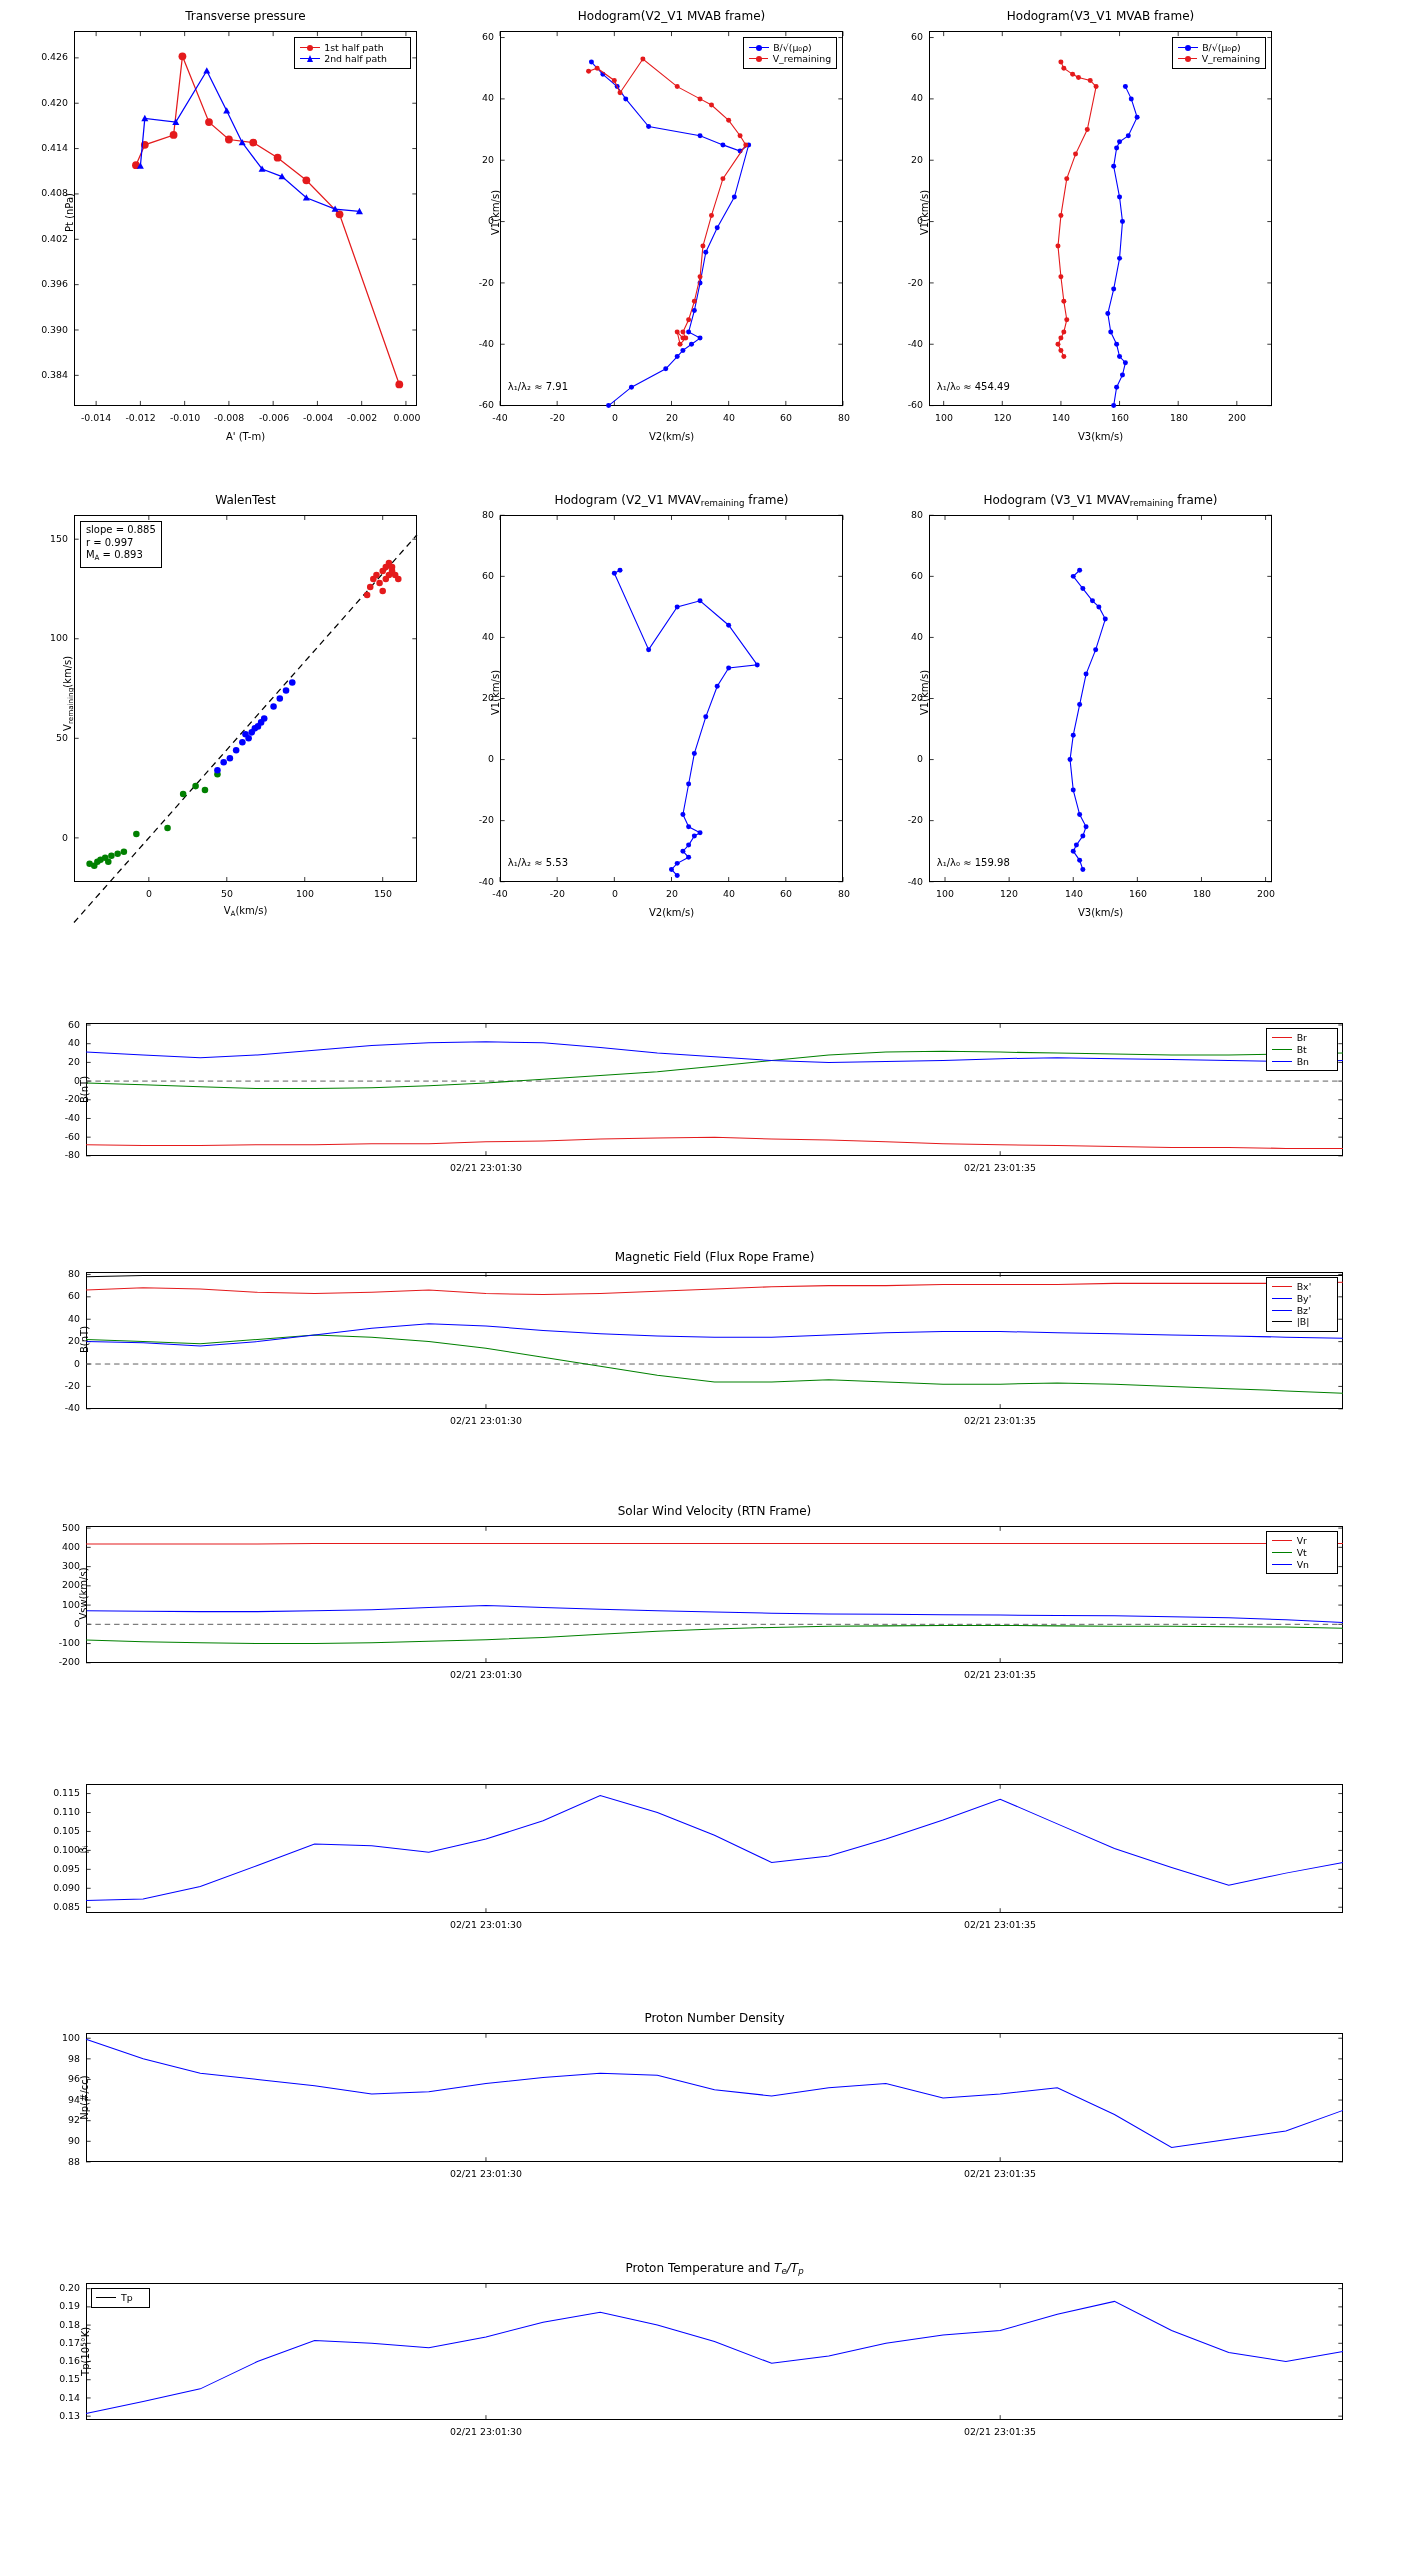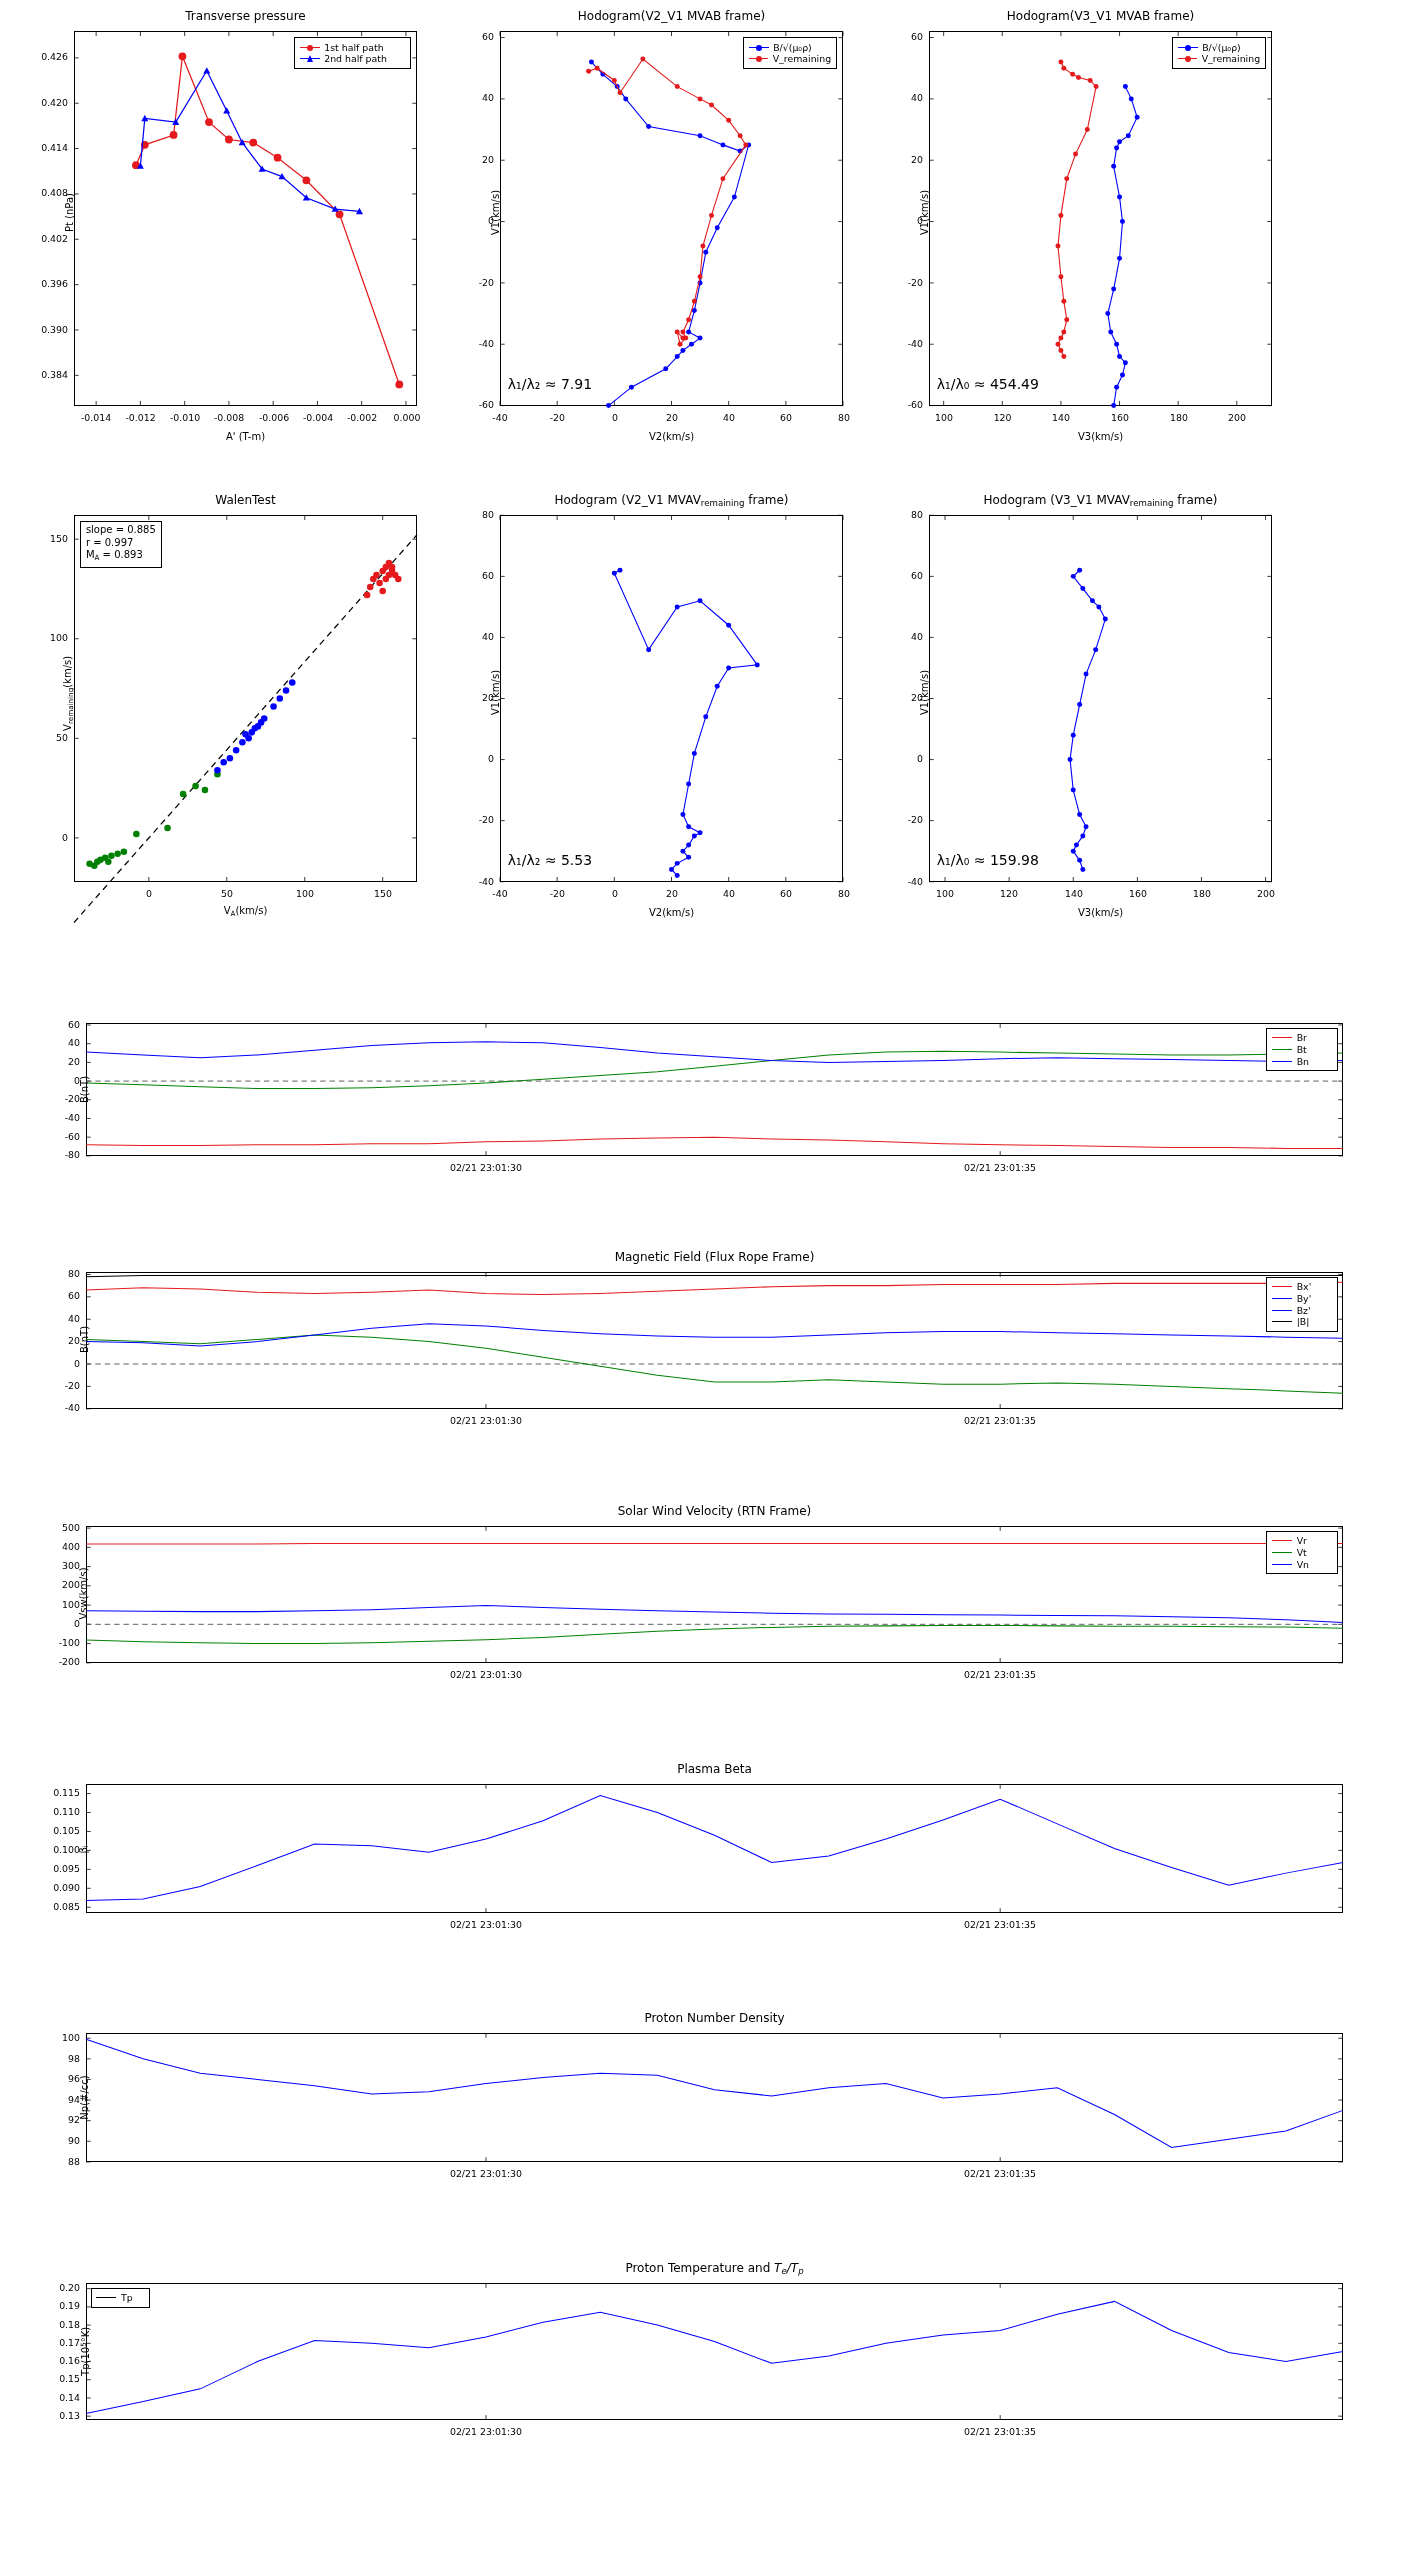--- a/index.html
+++ b/index.html
@@ -17,7 +17,7 @@
   .legend .swatch{display:inline-block;width:20px;height:0;border-top:1.6px solid #000;margin-right:4.7px;position:relative;}
   .legend .mk{position:absolute;left:7px;top:-3.1px;width:6.2px;height:6.2px;border-radius:50%;}
   .legend .mk.tri{border-radius:0;width:0;height:0;border-left:3.9px solid transparent;border-right:3.9px solid transparent;border-bottom:7px solid #00f;top:-3.9px;}
-  .ann{position:absolute;font-size:14px;white-space:nowrap;}
+  .ann{position:absolute;font-size:10px;white-space:nowrap;}
   .boxann{position:absolute;border:0.8px solid #000;background:#fff;font-size:10px;padding:2.3px 4.7px;line-height:12.5px;}
   svg{position:absolute;left:0;top:0;overflow:visible;}
   .sub{font-size:0.72em;vertical-align:-0.25em;}

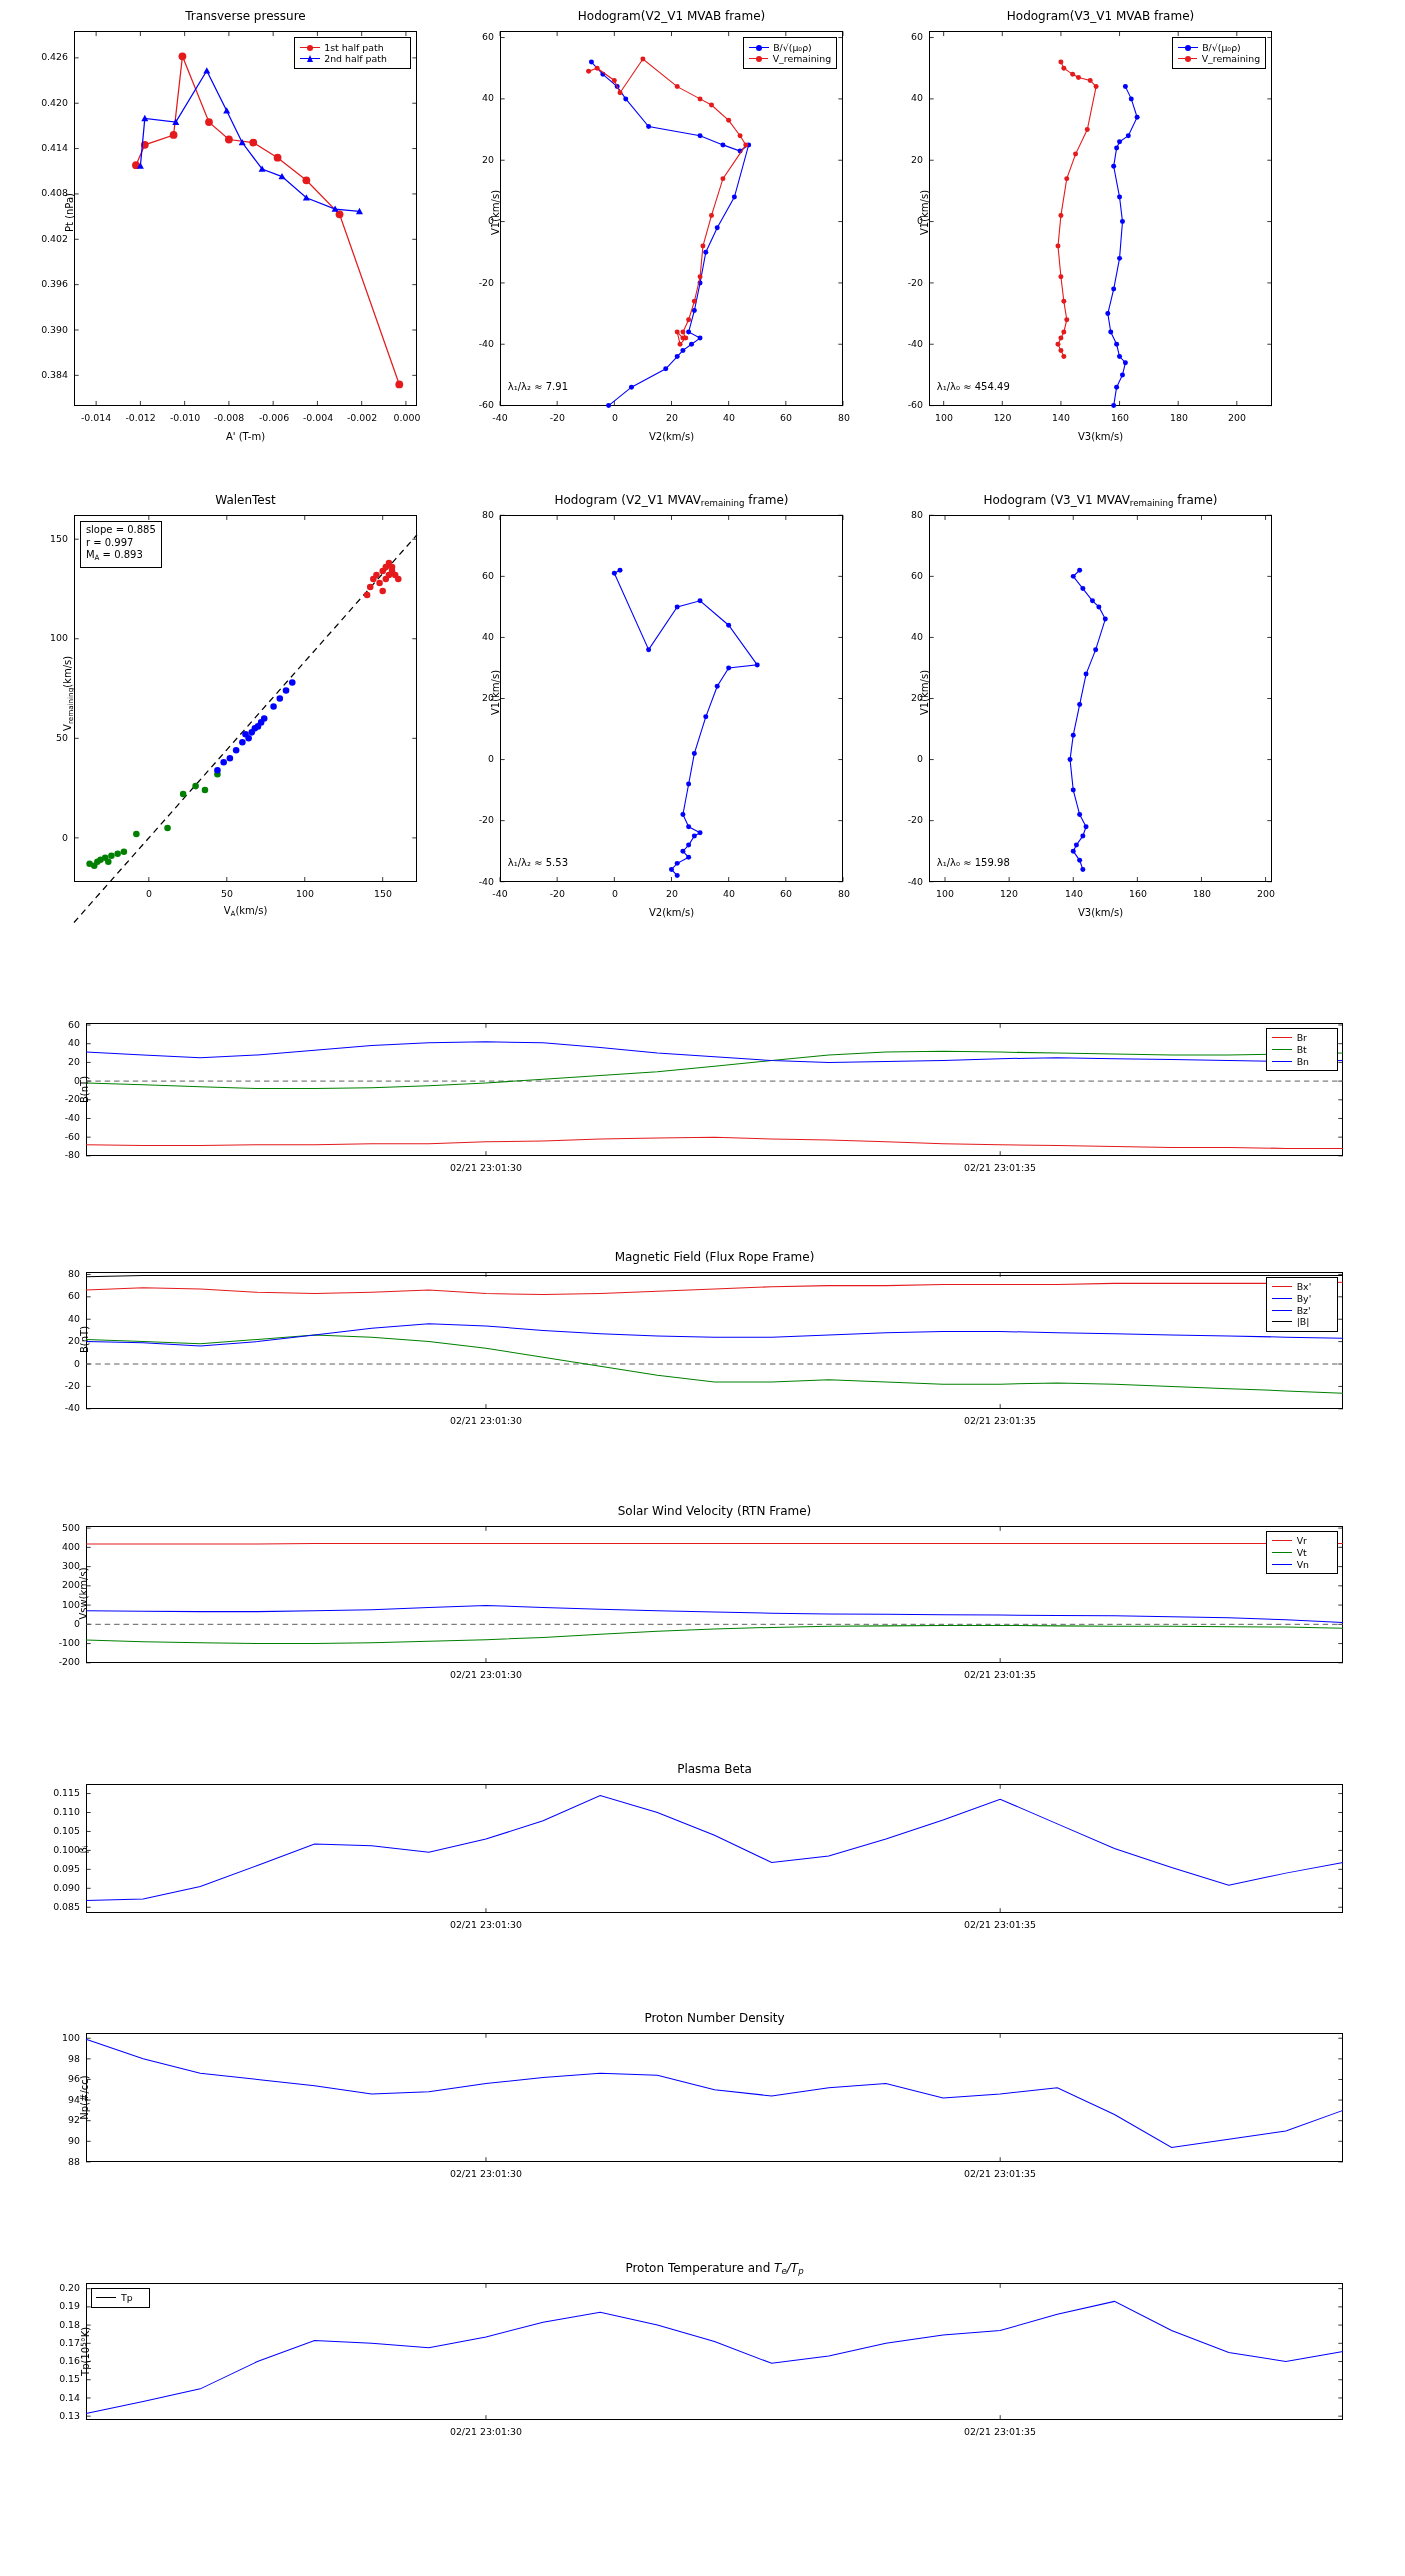--- a/index.html
+++ b/index.html
@@ -737,7 +737,6 @@
     </div>
 
   <div class="panel" id="p9" style="left:86px;top:1784px;width:1257px;height:129px;">
-    <div class="title" style="top:-22px;">Plasma Beta</div>
     <div class="frame"></div>
     <svg id="svg9" width="1257" height="129" viewBox="0 0 1610 165">
         <line x1="512.2727272727273" y1="165" x2="512.2727272727273" y2="159" stroke="#000" stroke-width="1"></line>

